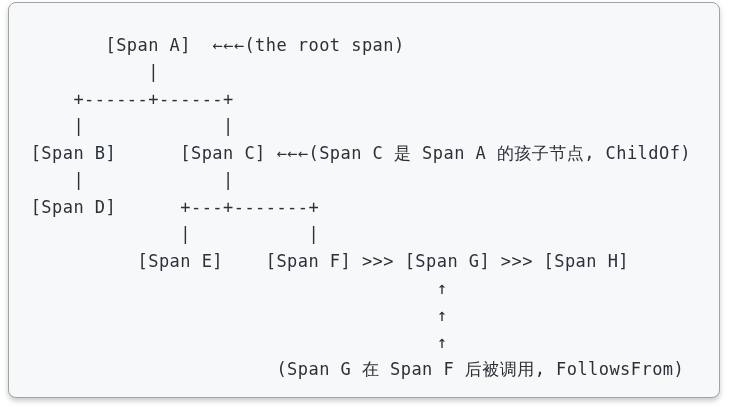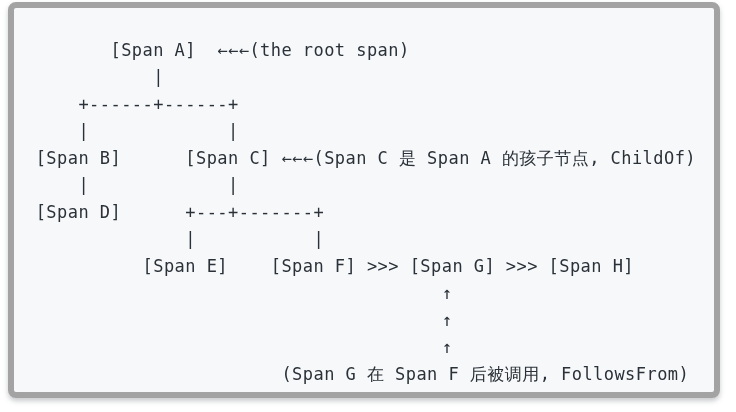--- a/index.html
+++ b/index.html
@@ -25,7 +25,7 @@
     height: 396px;
     box-sizing: border-box;
     background: #f6f8fa;
-    border: 6px solid #a3a3a3;
+    border: 1px solid #a3a3a3;
     border-radius: 8px;
     box-shadow: 0 3px 5px rgba(100, 106, 112, 0.35);
     overflow: hidden;

